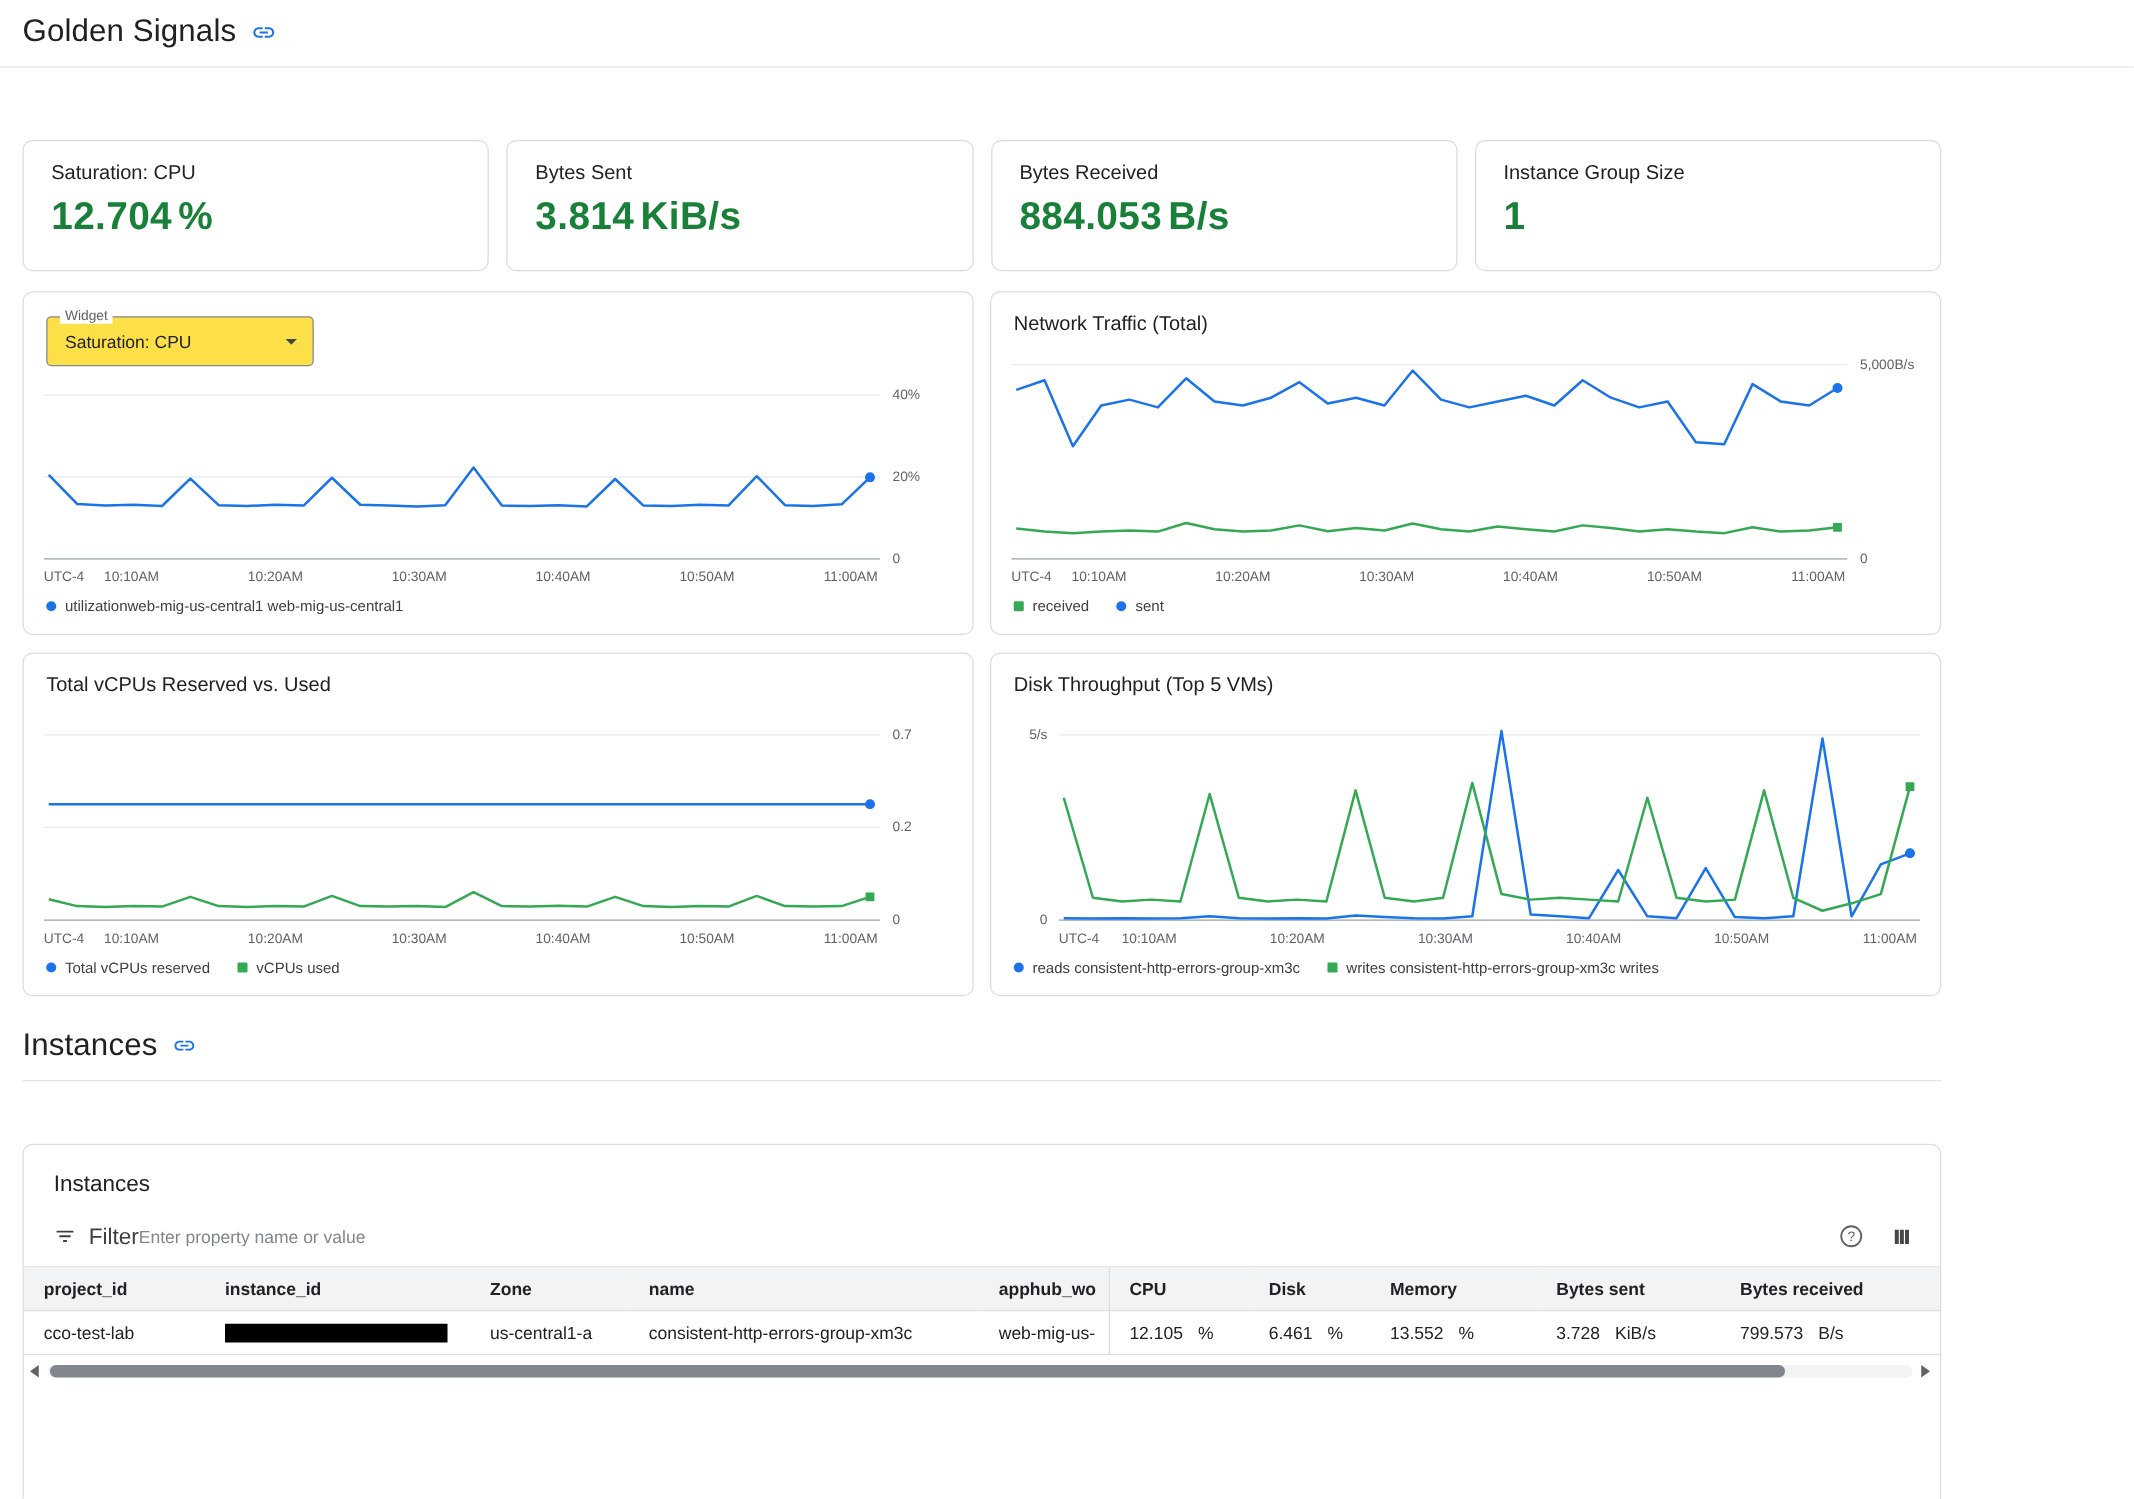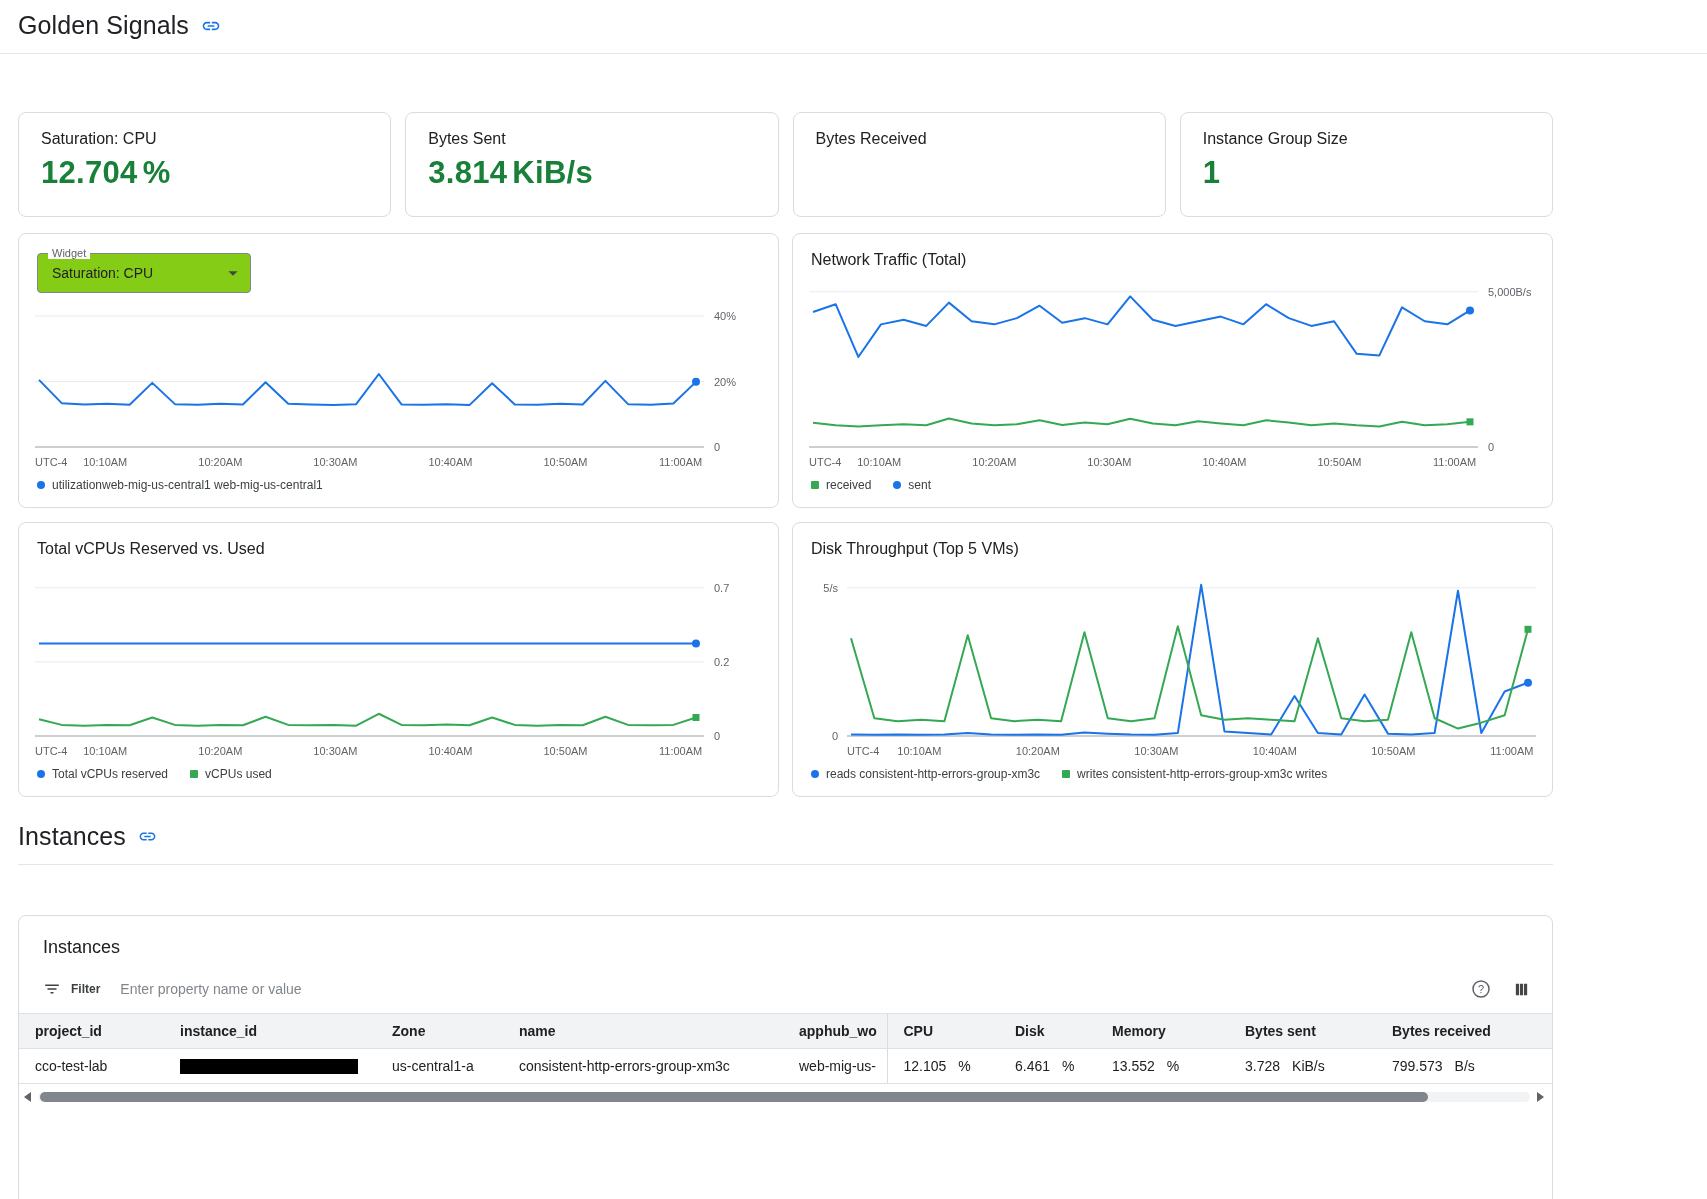--- a/index.html
+++ b/index.html
@@ -96,6 +96,7 @@
       </div>
       <div class="scorecard">
         <div class="sc-label">Bytes Received</div>
+        <div class="sc-value"><span>884.053</span><span class="sc-unit">B/s</span></div>
       </div>
       <div class="scorecard">
         <div class="sc-label">Instance Group Size</div>

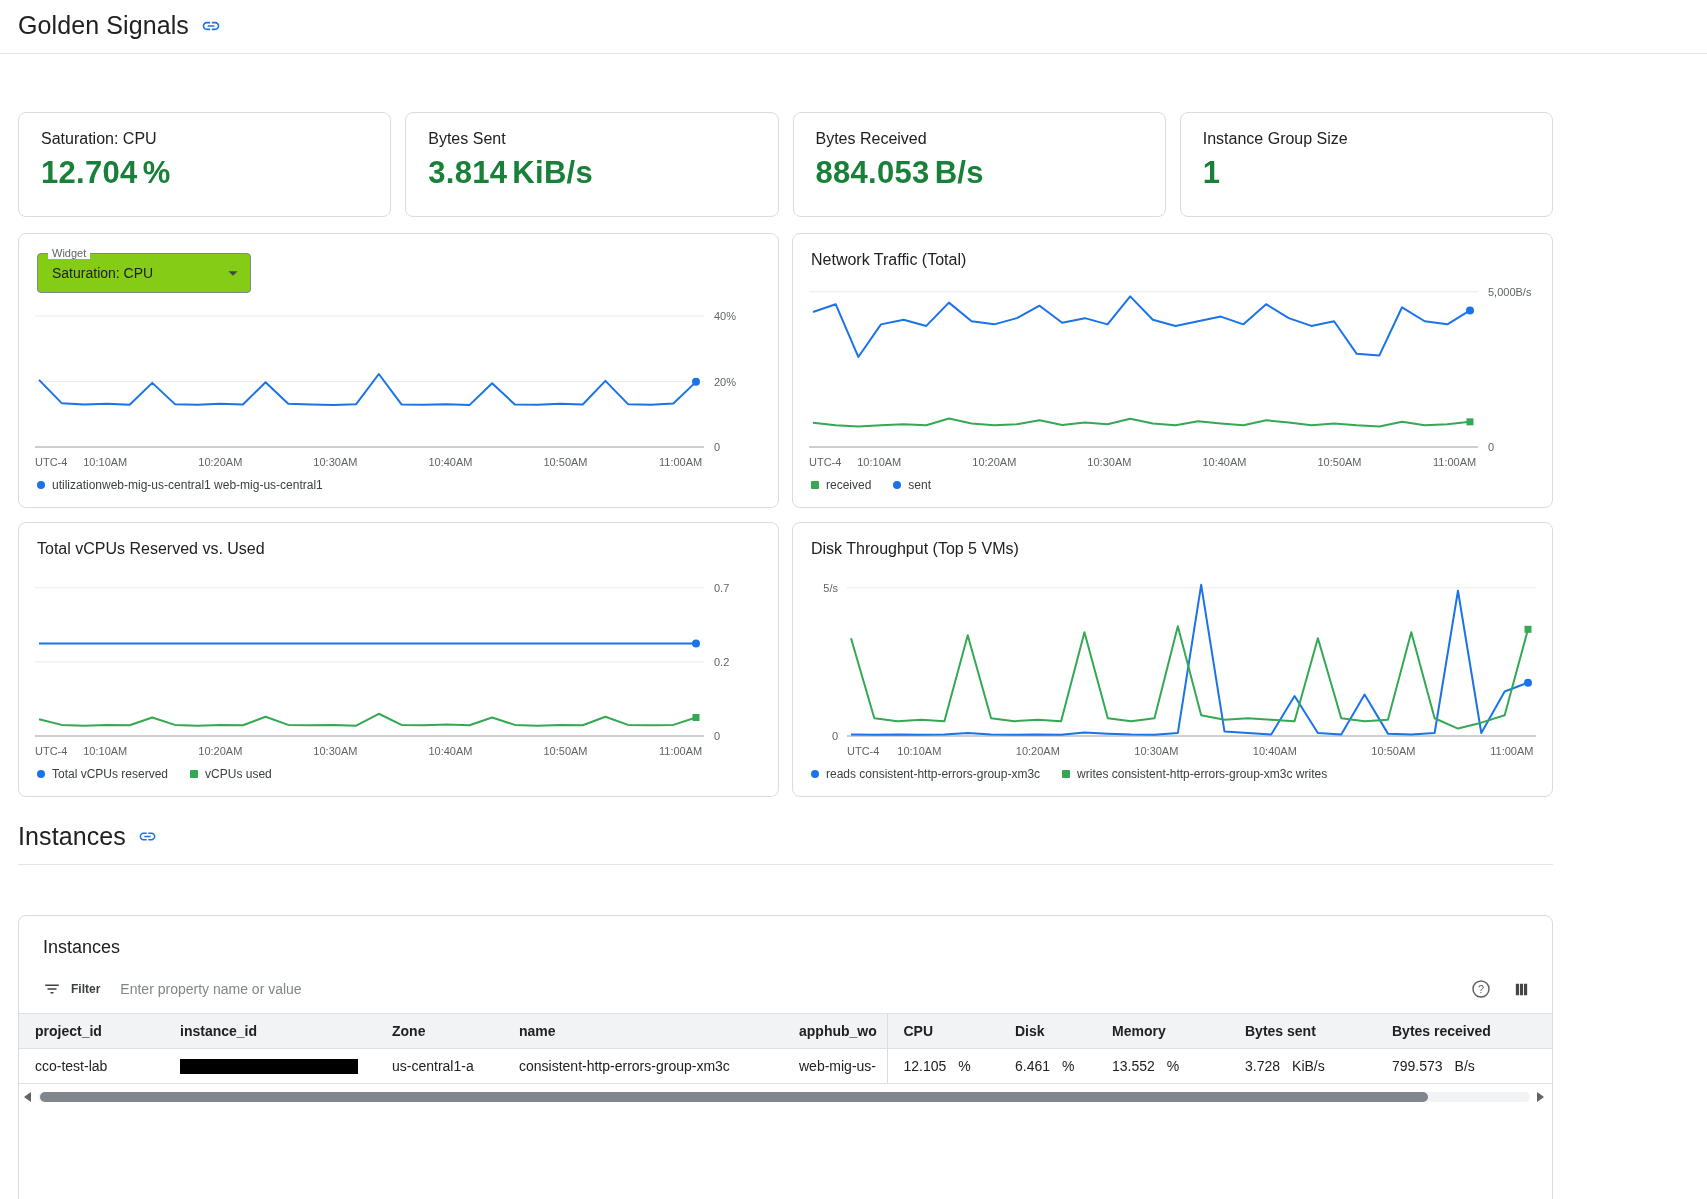--- a/index.html
+++ b/index.html
@@ -22,7 +22,7 @@
   .chart-card{border:1px solid #dadce0;border-radius:8px;height:275px;padding:12px 16px 8px;display:flex;flex-direction:column;background:#fff}
   .chart-title{flex:0 0 auto;font-size:16px;color:#202124;line-height:24px;margin:2px 0 8px 2px}
   .widget-field{position:relative;flex:0 0 auto;width:214px;height:40px;border:1px solid #80868b;border-radius:4px;
-    display:flex;align-items:center;padding:0 6px 0 14px;margin:7px 0 6px 2px;cursor:pointer;background:#84cc16}
+    display:flex;align-items:center;padding:0 6px 0 14px;margin:7px 0 6px 2px;cursor:pointer;background:#fde047}
   .wf-label{position:absolute;top:-7px;left:10px;background:#fff;padding:0 4px;font-size:11px;color:#5f6368}
   .wf-value{flex:1;font-size:14px;color:#202124}
   .chart-body{flex:1;display:flex;min-height:0}

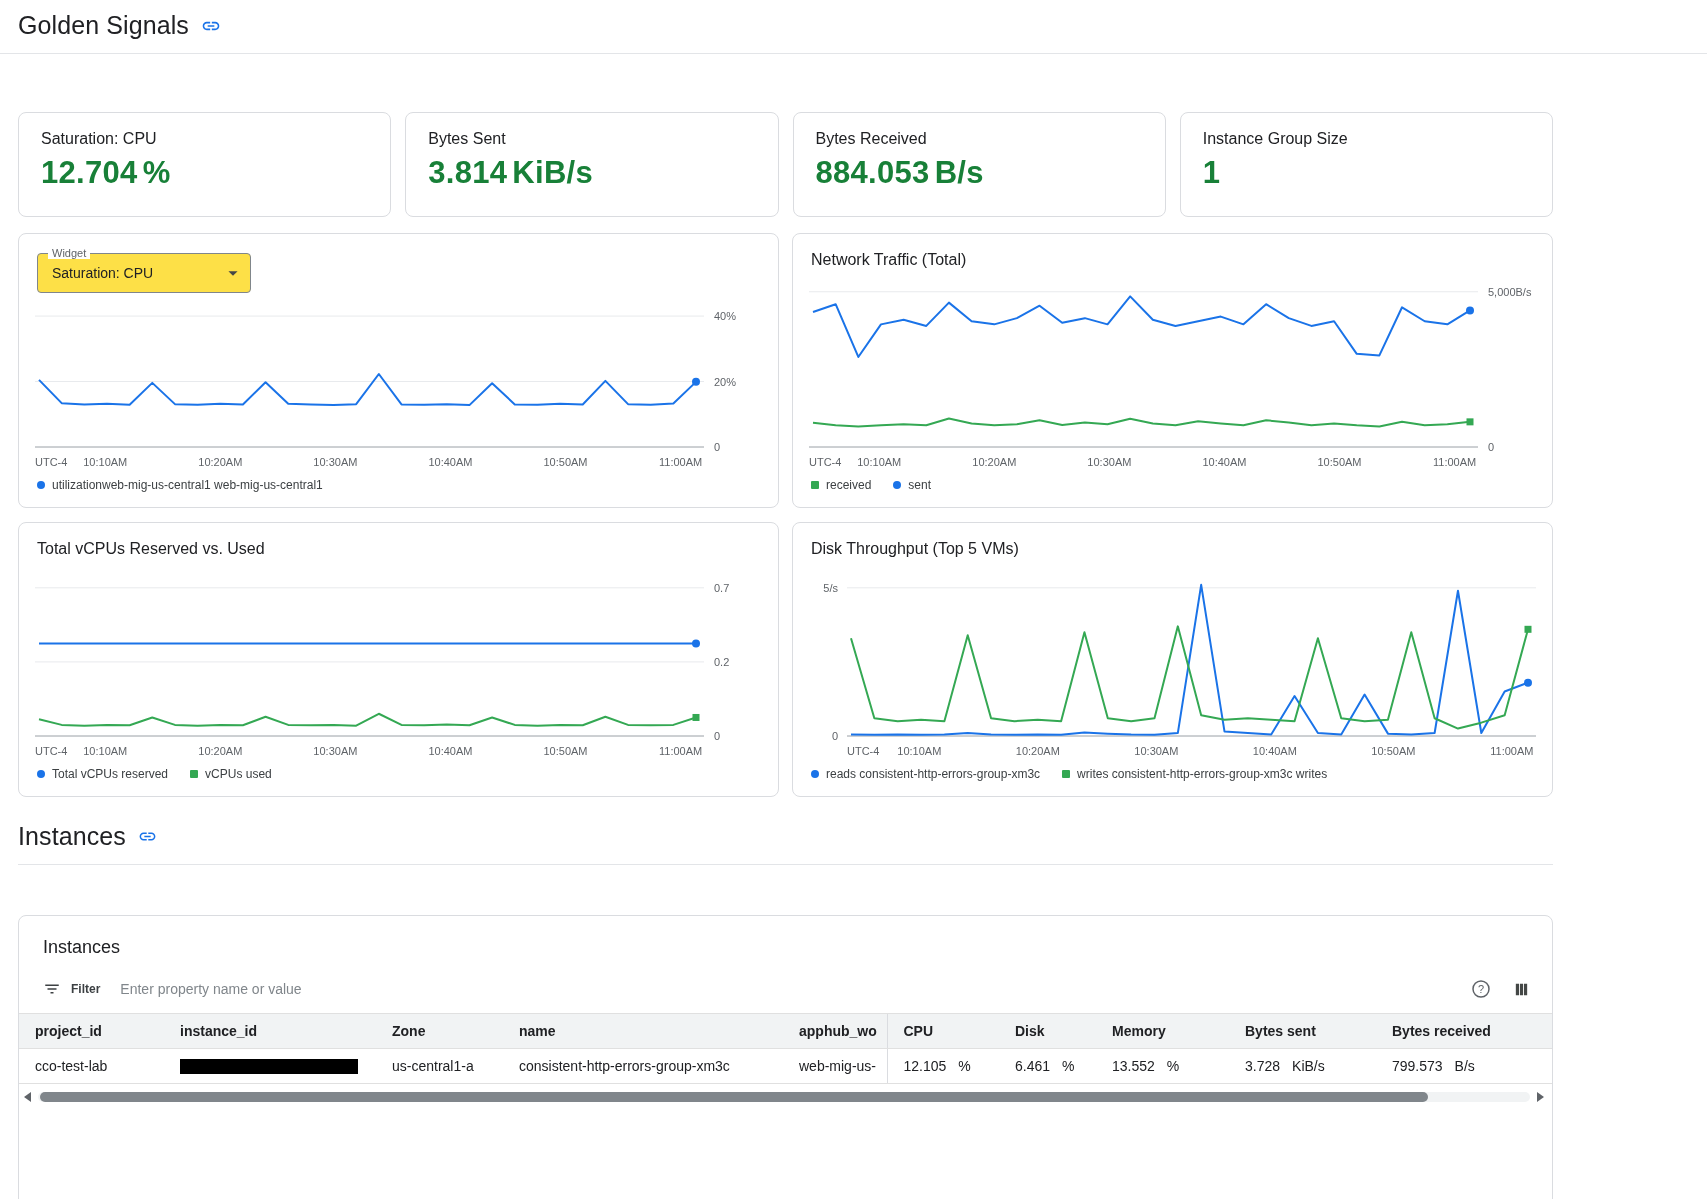--- a/index.html
+++ b/index.html
@@ -48,7 +48,7 @@
   .table-title{font-size:18px;color:#202124;padding:21px 24px 13px}
   .filter-row{display:flex;align-items:center;padding:4px 18px 10px 24px;color:#3c4043}
   .filter-icon-wrap{display:flex;align-items:center;margin-right:10px;color:#3c4043}
-  .filter-label{font-size:12px;font-weight:700;margin-right:20px}
+  .filter-label{font-size:18px;font-weight:400;margin-right:0}
   .filter-input{flex:1;border:none;outline:none;font-size:14px;color:#202124;font-family:inherit;background:transparent}
   .filter-input::placeholder{color:#80868b}
   .icon-btn{background:none;border:none;cursor:pointer;display:flex;align-items:center;padding:4px;margin-left:14px;color:#5f6368}

